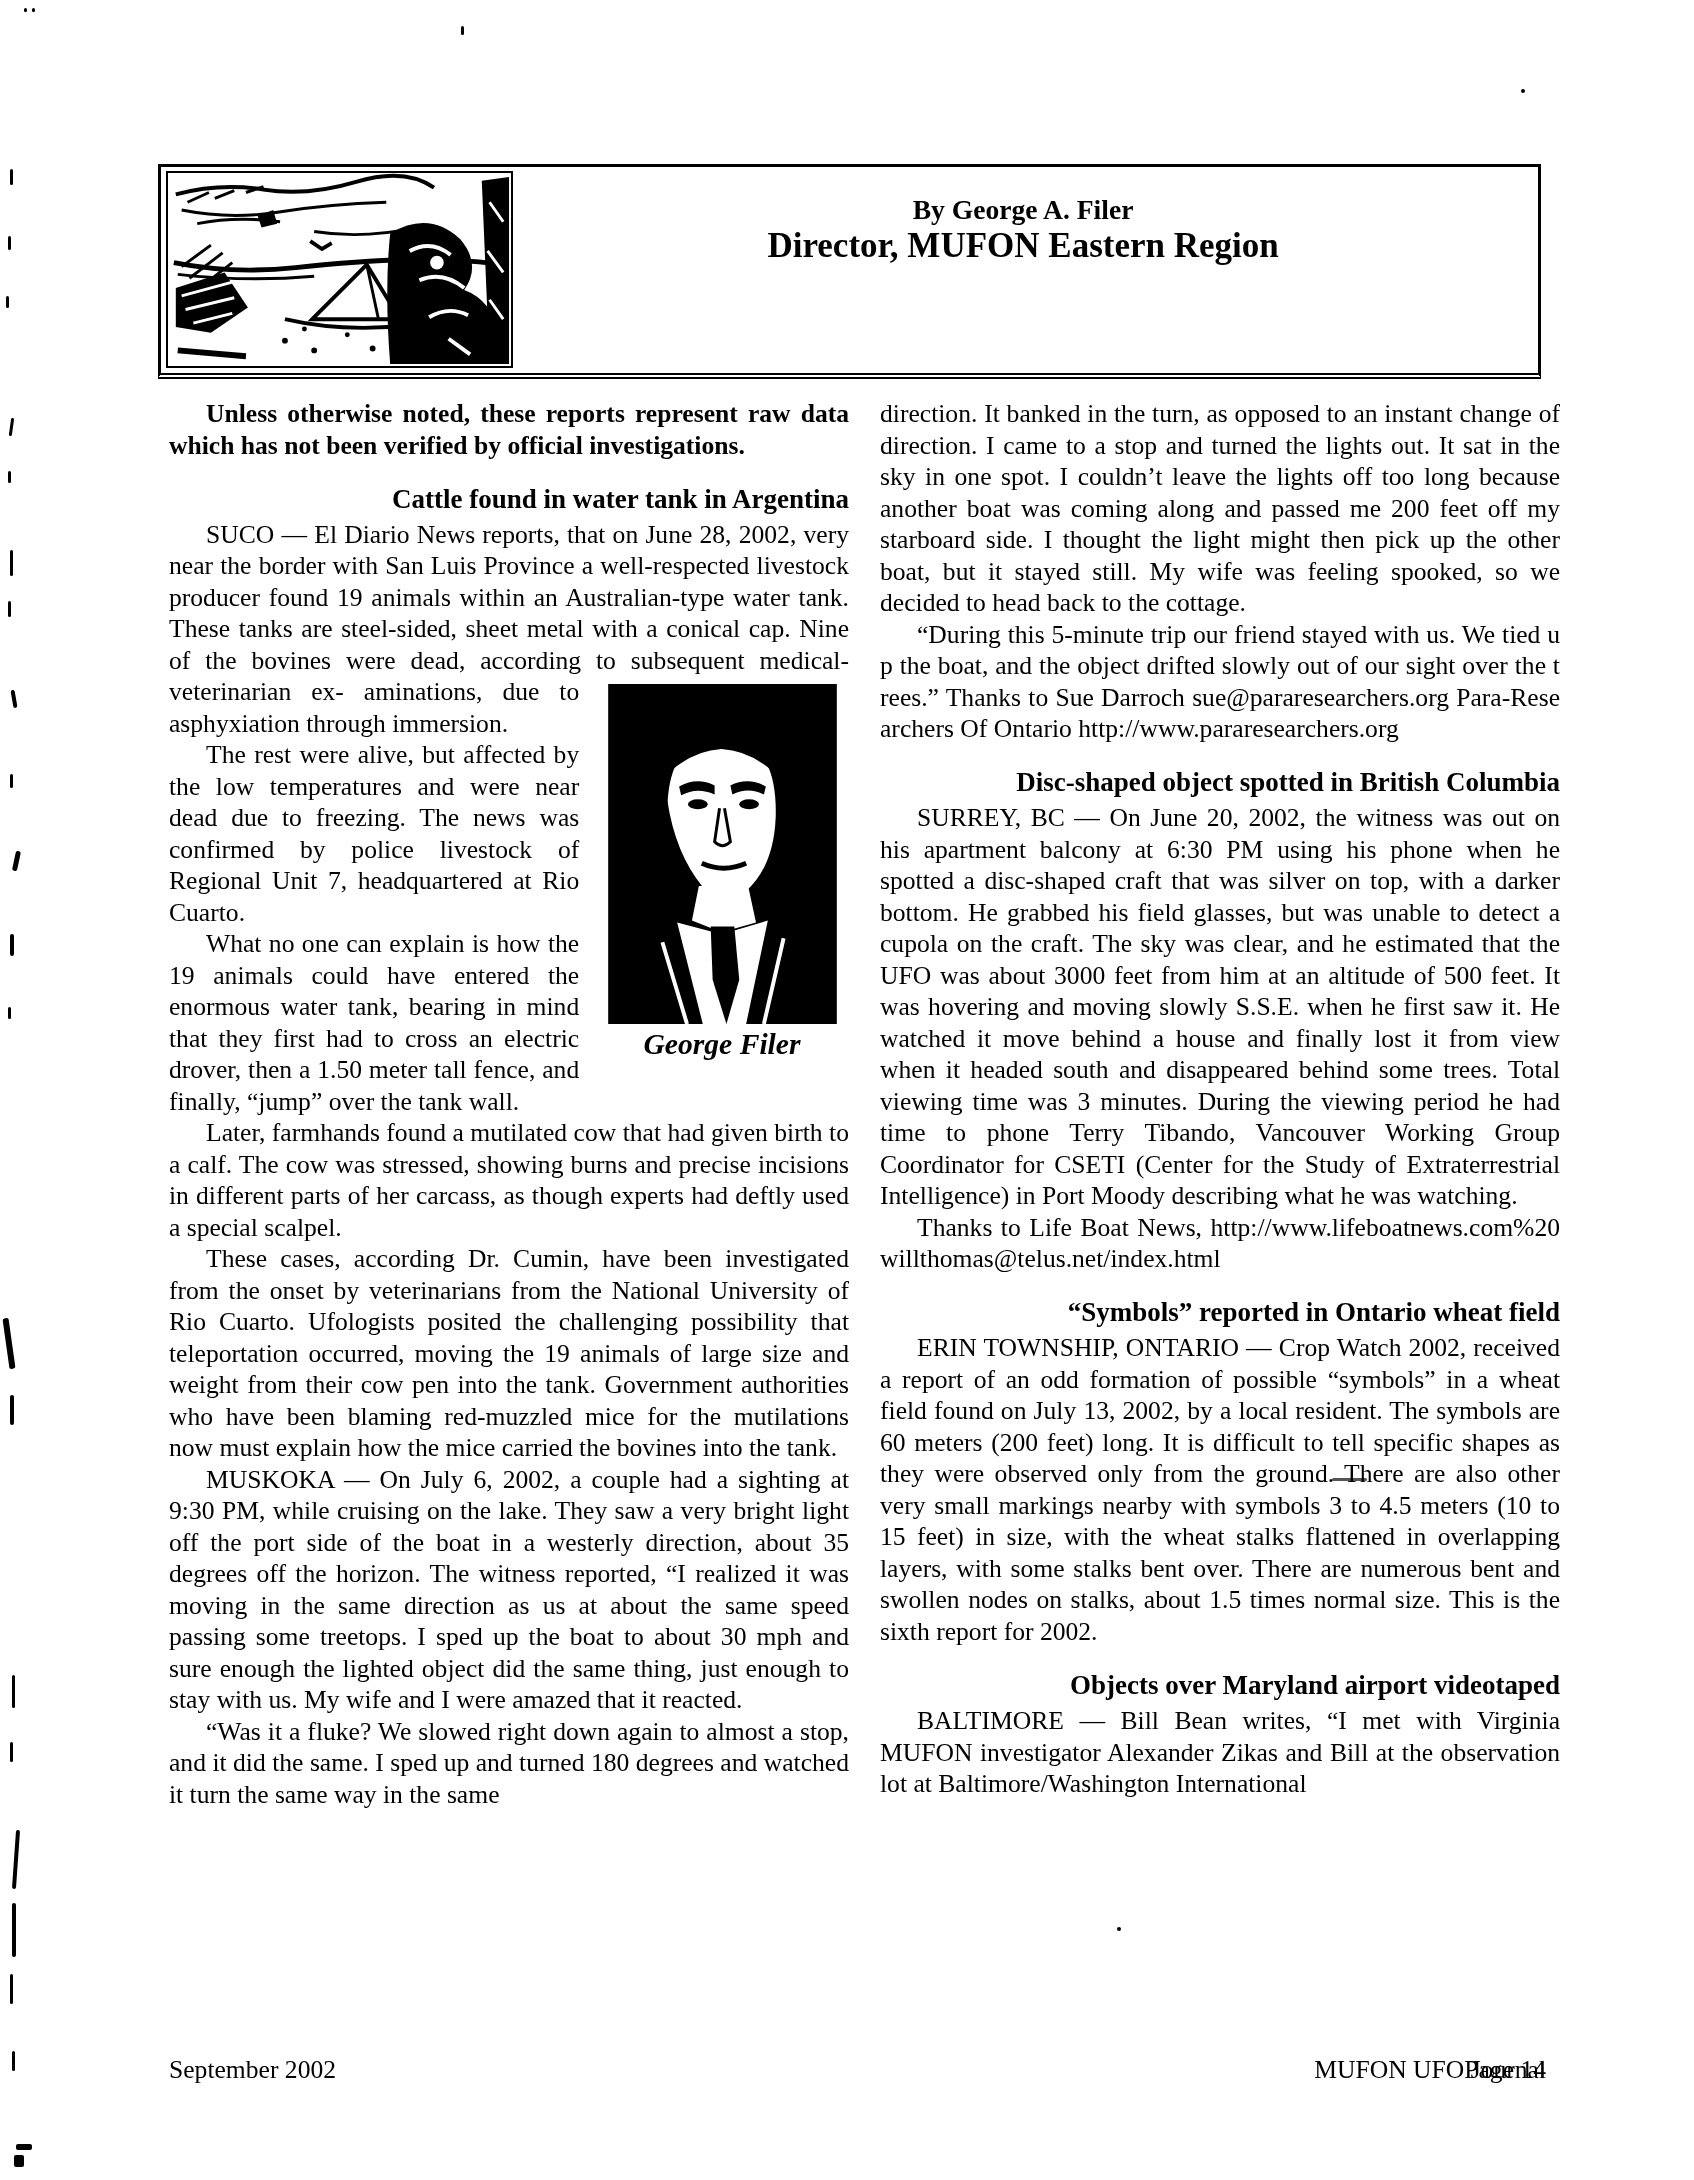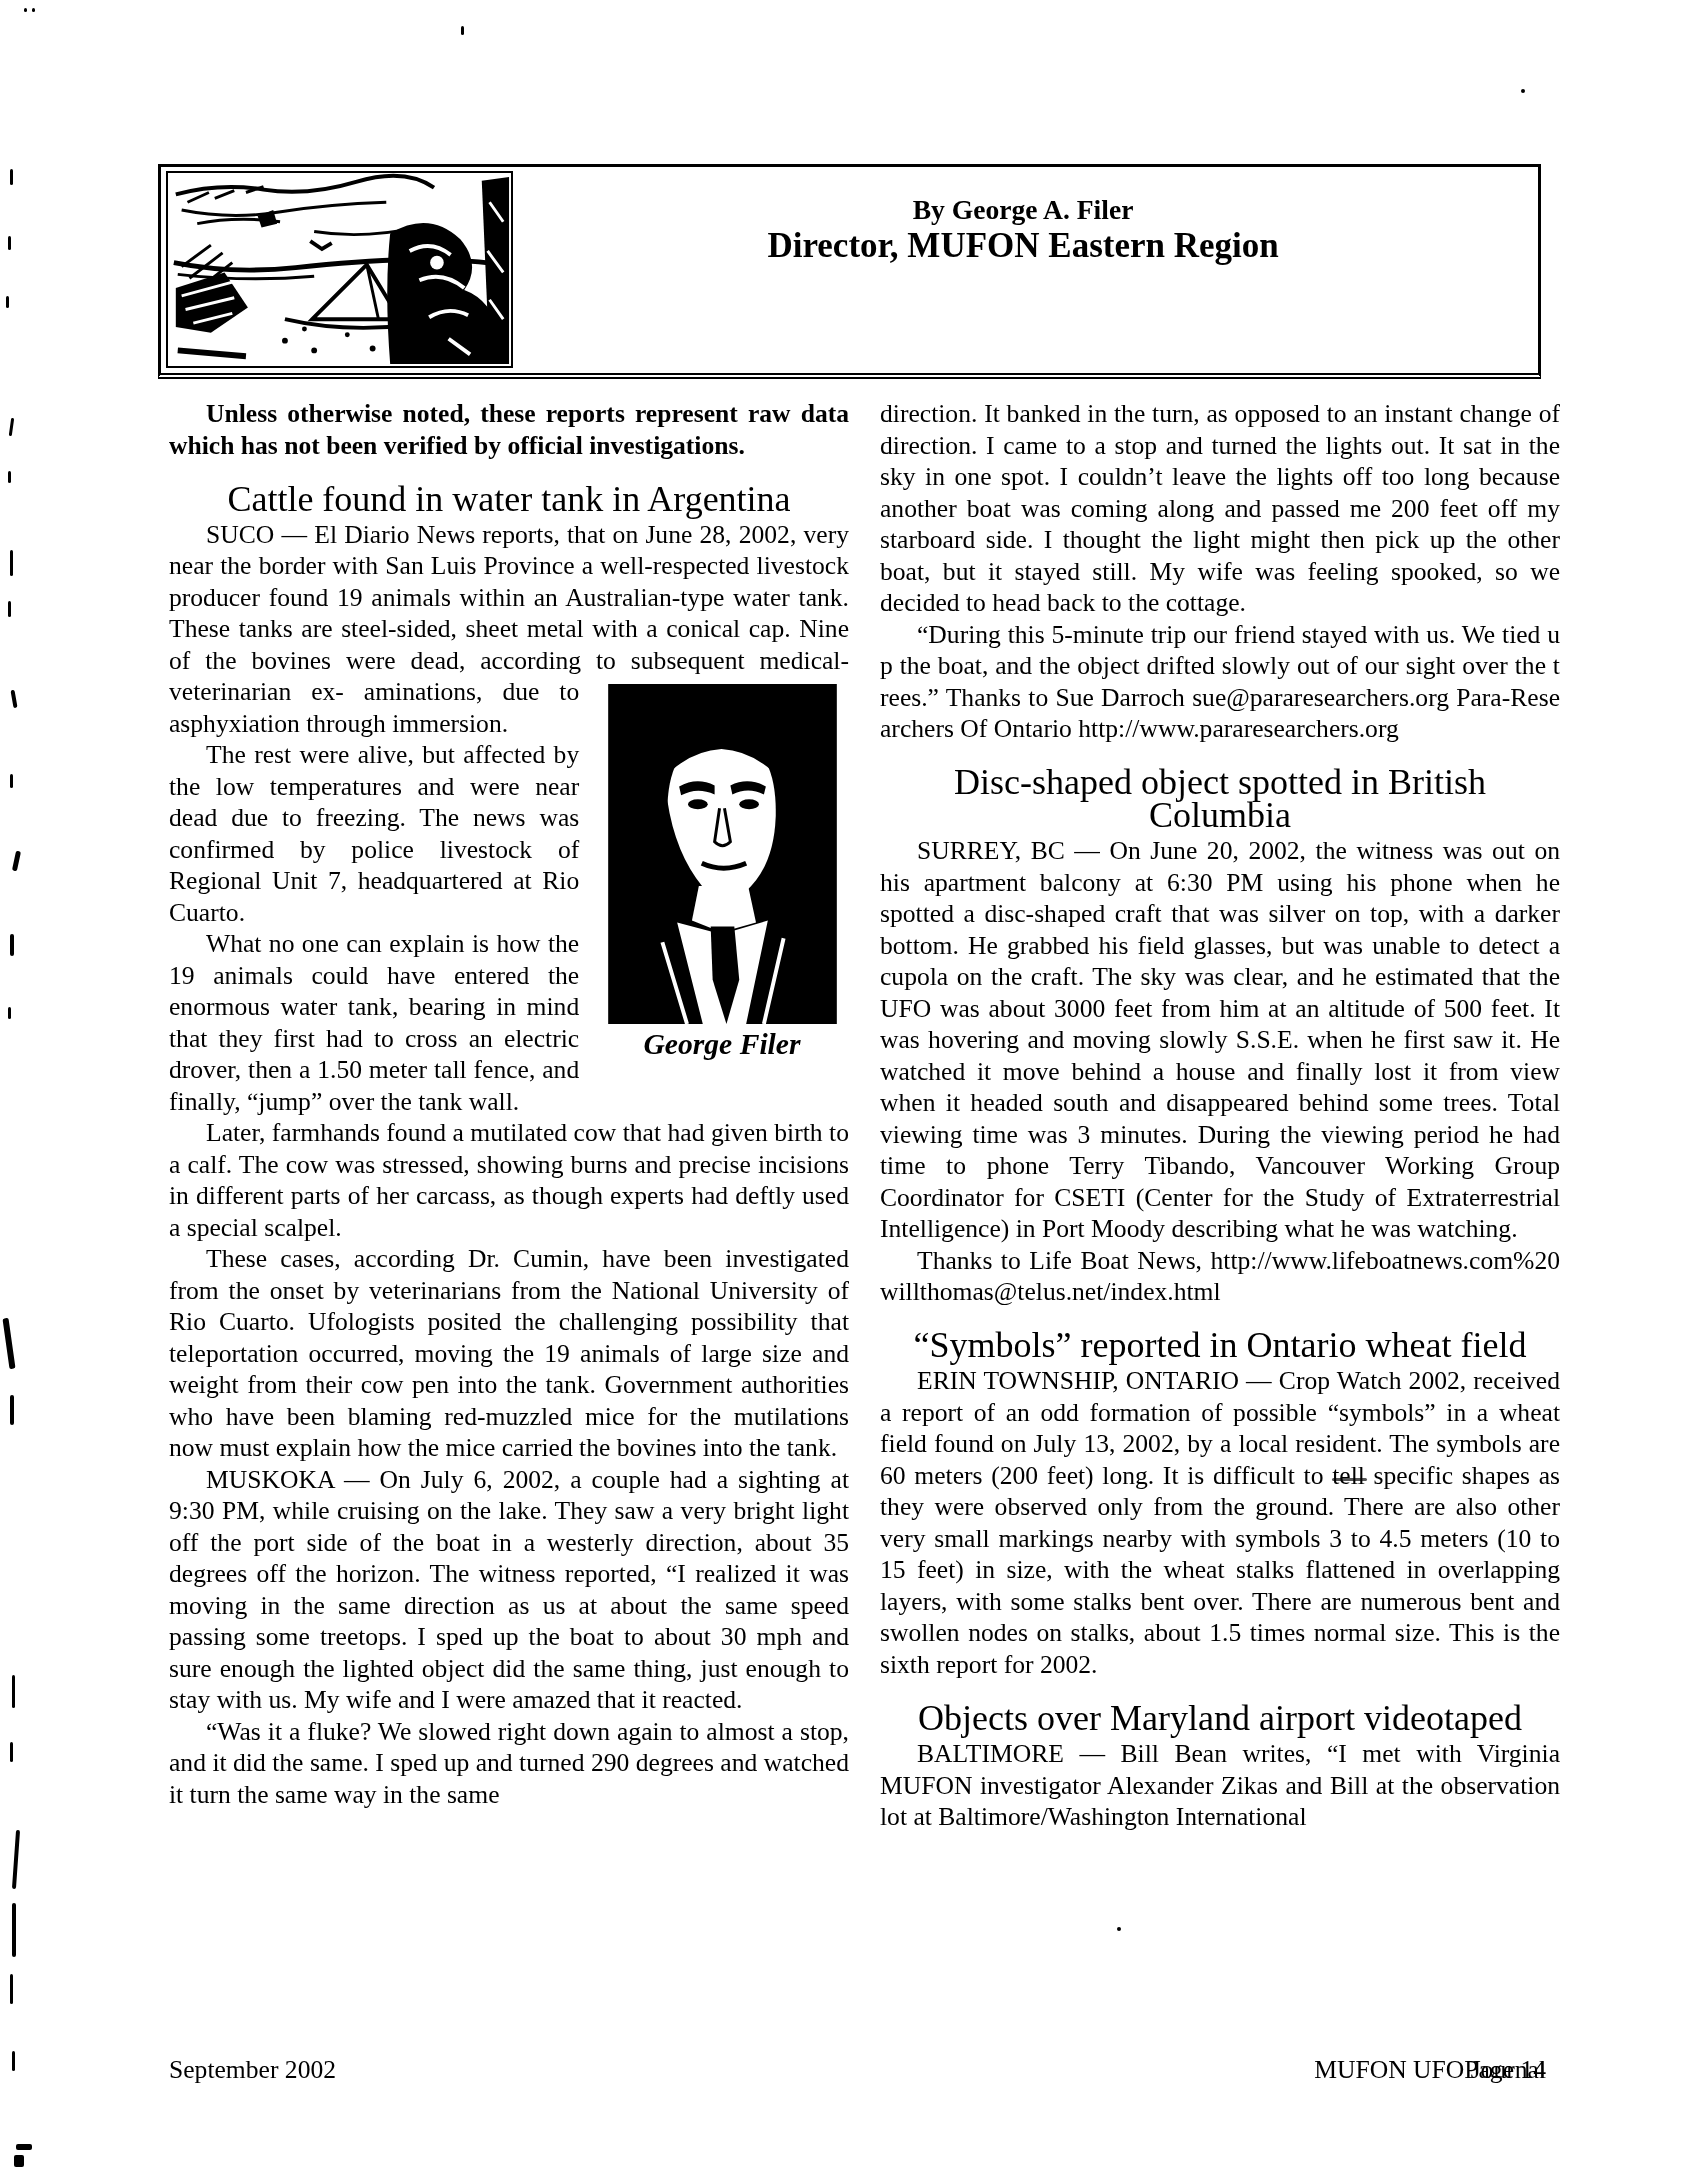--- a/index.html
+++ b/index.html
@@ -42,7 +42,7 @@
   .para.noindent { text-indent:0; }
   .intro-note { font-weight:bold; text-indent:37px; margin:0; }
   .article-heading {
-    font-size:36px; font-weight:normal; text-align:center;
+    font-size:27px; font-weight:bold; text-align:right;
     margin:21.7px 0 3px 0; text-indent:0; line-height:33px;
   }
   .wrap-url { overflow-wrap:break-word; word-break:break-all; }

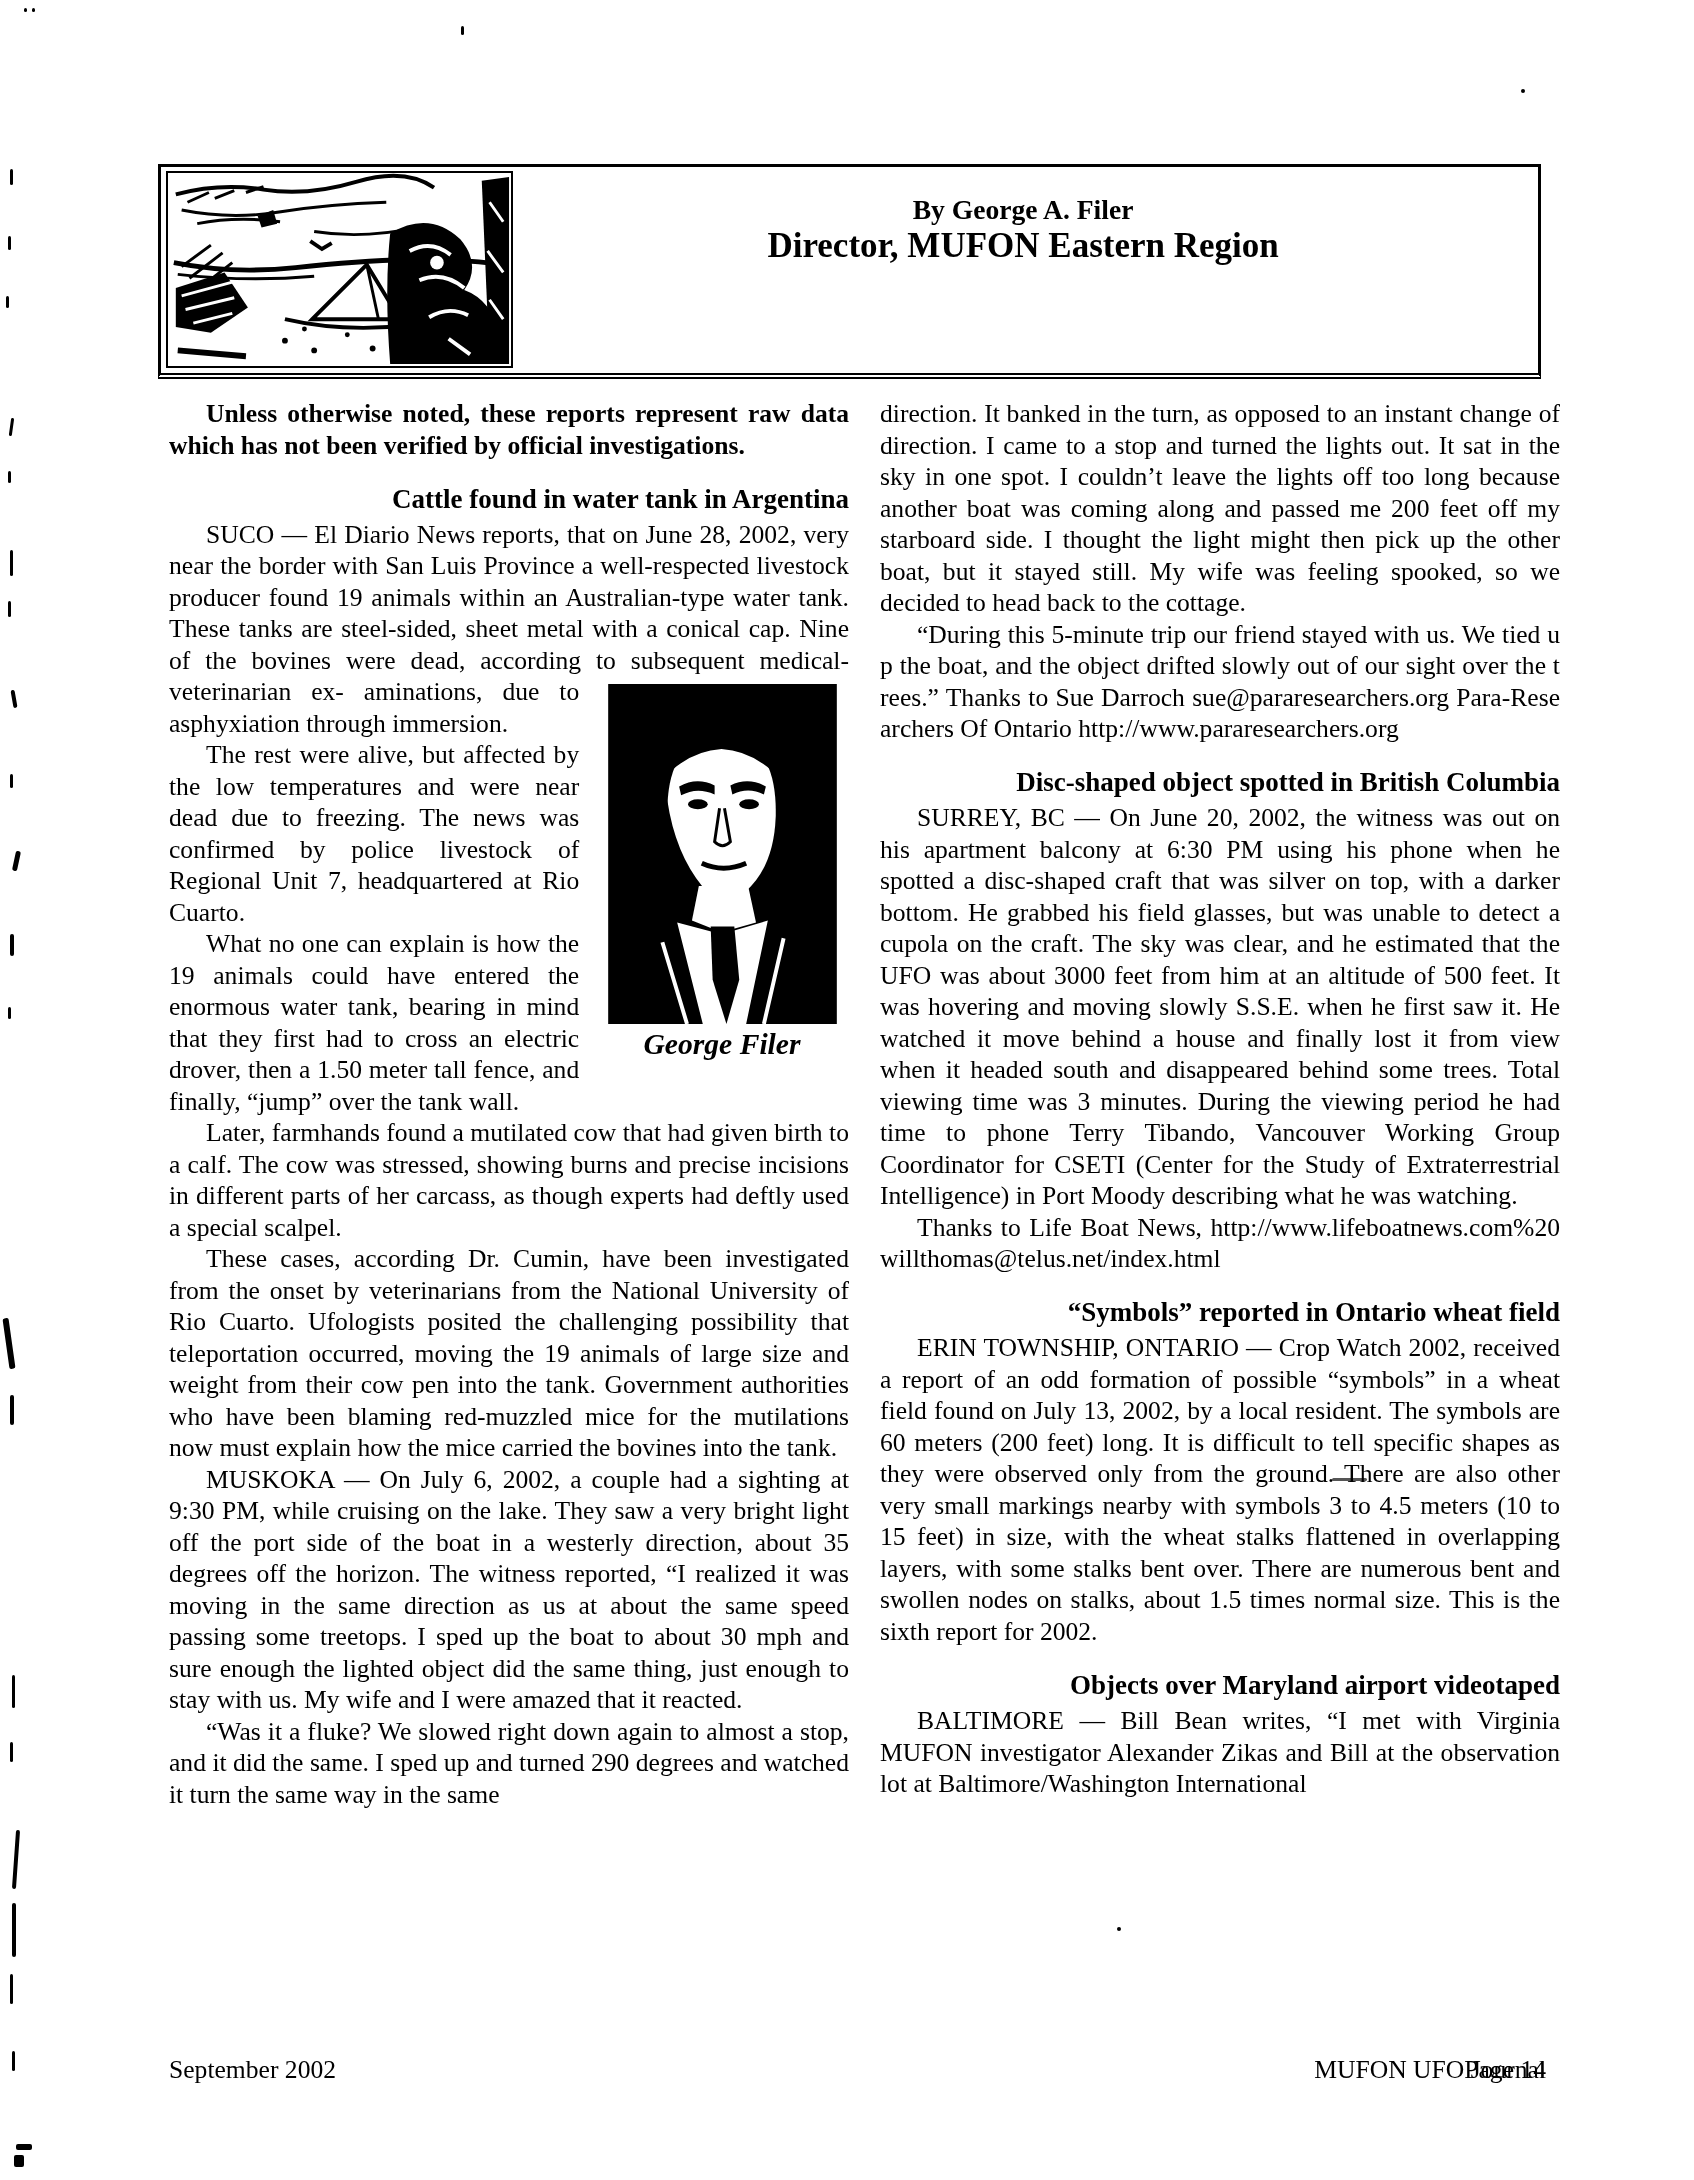--- a/index.html
+++ b/index.html
@@ -178,7 +178,7 @@
   <div class="para">These cases, according Dr. Cumin, have been investigated from the onset by veterinarians from the National University of Rio Cuarto. Ufologists posited the challenging possibility that teleportation occurred, moving the 19 animals of large size and weight from their cow pen into the tank. Government authorities who have been blaming red-muzzled mice for the mutilations now must explain how the mice carried the bovines into the tank.</div>
 
   <div class="para">MUSKOKA — On July 6, 2002, a couple had a sighting at 9:30 PM, while cruising on the lake. They saw a very bright light off the port side of the boat in a westerly direction, about 35 degrees off the horizon. The witness reported, “I realized it was moving in the same direction as us at about the same speed passing some treetops. I sped up the boat to about 30 mph and sure enough the lighted object did the same thing, just enough to stay with us. My wife and I were amazed that it reacted.</div>
-  <div class="para">“Was it a fluke? We slowed right down again to almost a stop, and it did the same. I sped up and turned 290 degrees and watched it turn the same way in the same</div>
+  <div class="para">“Was it a fluke? We slowed right down again to almost a stop, and it did the same. I sped up and turned 180 degrees and watched it turn the same way in the same</div>
 </div>
 
 <div class="col col-right">

